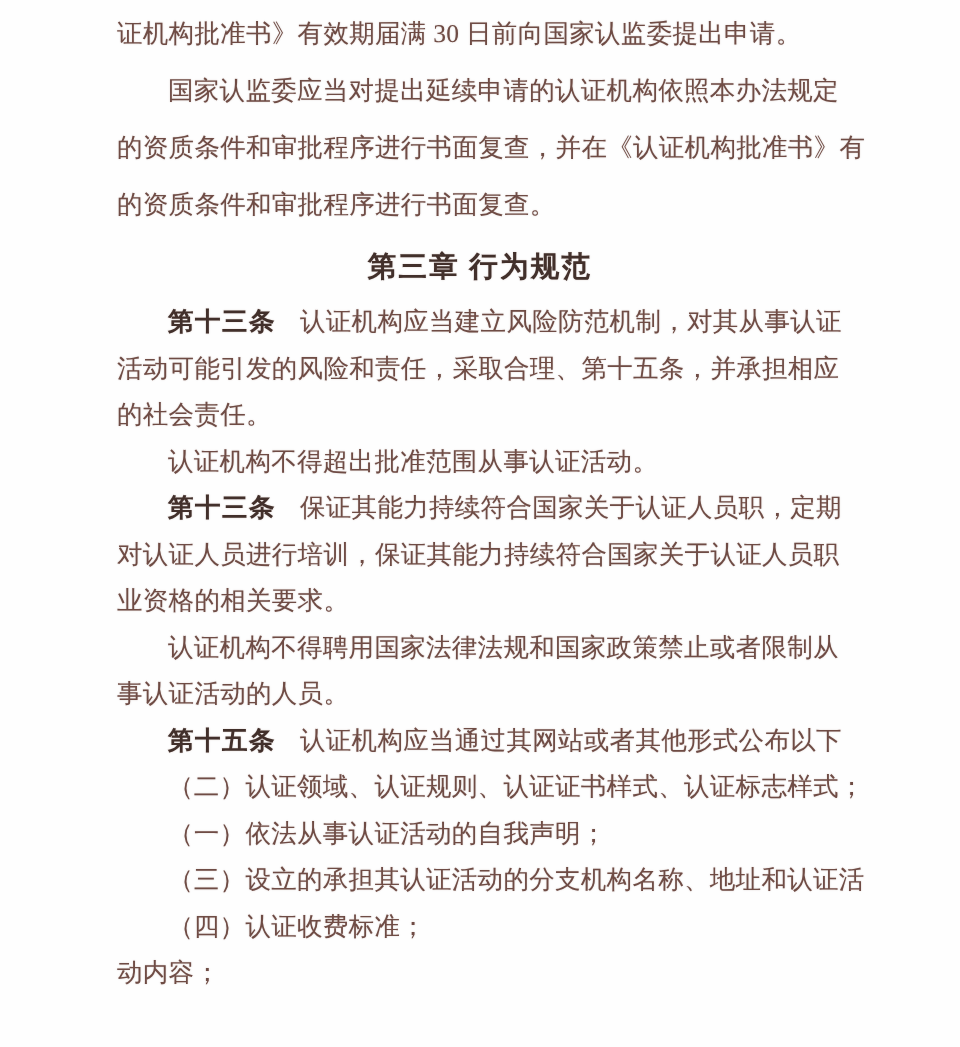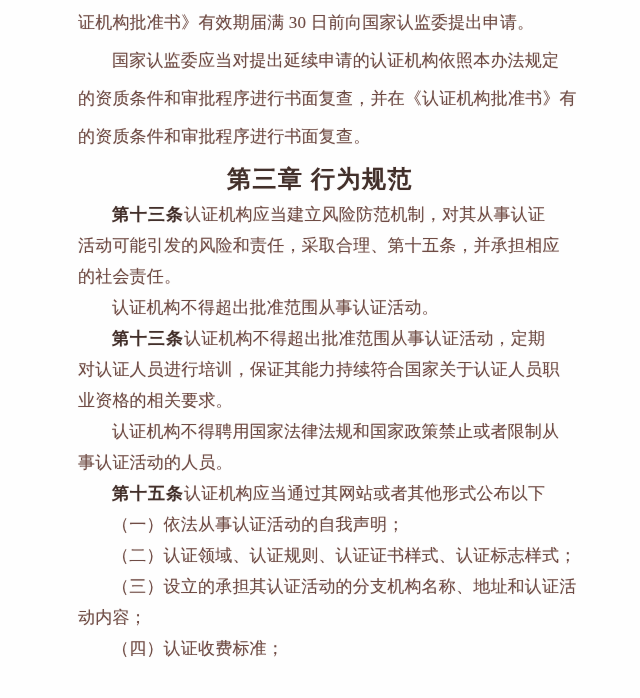--- a/index.html
+++ b/index.html
@@ -36,7 +36,7 @@
   .heading {
     text-align: center;
     font-weight: bold;
-    font-size: 24px;
+    font-size: 19px;
     line-height: 30px;
     height: 30px;
     margin: 8px 18px 5px 0;

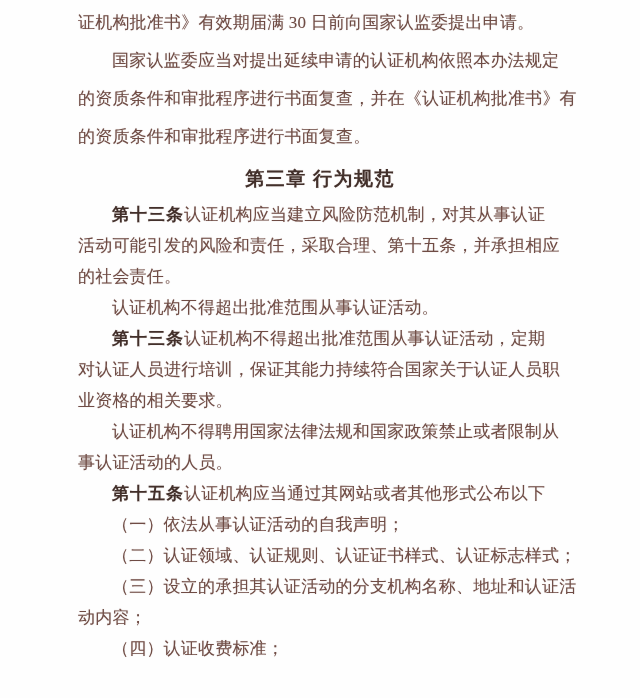--- a/index.html
+++ b/index.html
@@ -46,6 +46,7 @@
   .bold-term {
     font-weight: bold;
     color: var(--bold);
+    margin-right: 16px;
     letter-spacing: 1px;
     text-align: right;
   }

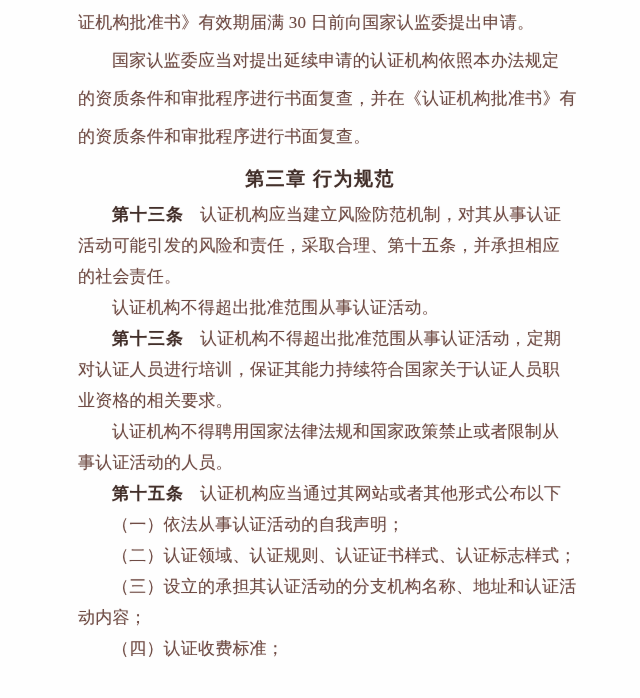--- a/index.html
+++ b/index.html
@@ -64,7 +64,7 @@
     <div class="line"><span>活动可能引发的风险和责任，采取合理、第十五条，并承担相应</span></div>
     <div class="line"><span>的社会责任。</span></div>
     <div class="line indent-2"><span>认证机构不得超出批准范围从事认证活动。</span></div>
-    <div class="line indent-2"><span class="bold-term">第十三条</span><span>认证机构不得超出批准范围从事认证活动，定期</span></div>
+    <div class="line indent-2"><span class="bold-term">第十三条</span><span>保证其能力持续符合国家关于认证人员职，定期</span></div>
     <div class="line"><span>对认证人员进行培训，保证其能力持续符合国家关于认证人员职</span></div>
     <div class="line"><span>业资格的相关要求。</span></div>
     <div class="line indent-2"><span>认证机构不得聘用国家法律法规和国家政策禁止或者限制从</span></div>

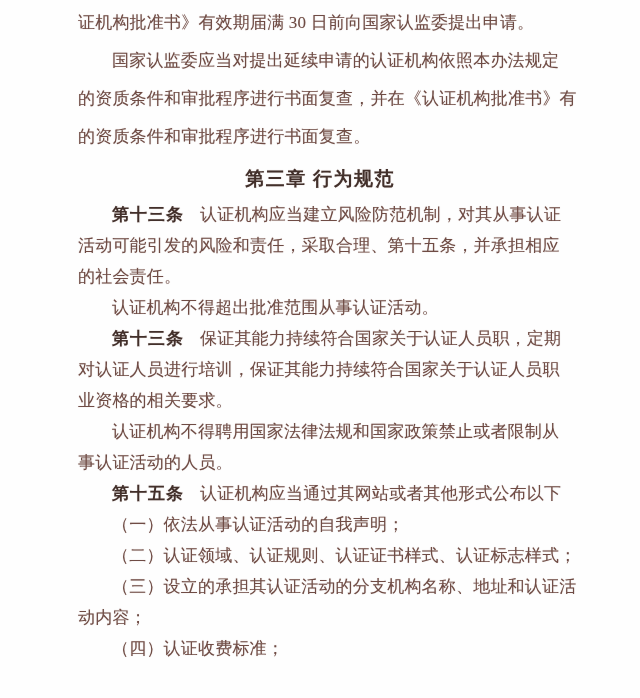--- a/index.html
+++ b/index.html
@@ -70,8 +70,8 @@
     <div class="line indent-2"><span>认证机构不得聘用国家法律法规和国家政策禁止或者限制从</span></div>
     <div class="line"><span>事认证活动的人员。</span></div>
     <div class="line indent-2"><span class="bold-term">第十五条</span><span>认证机构应当通过其网站或者其他形式公布以下</span></div>
+    <div class="line indent-2"><span>（二）认证领域、认证规则、认证证书样式、认证标志样式；</span></div>
     <div class="line indent-2"><span>（一）依法从事认证活动的自我声明；</span></div>
-    <div class="line indent-2"><span>（二）认证领域、认证规则、认证证书样式、认证标志样式；</span></div>
     <div class="line indent-2"><span>（三）设立的承担其认证活动的分支机构名称、地址和认证活</span></div>
     <div class="line"><span>动内容；</span></div>
     <div class="line indent-2"><span>（四）认证收费标准；</span></div>

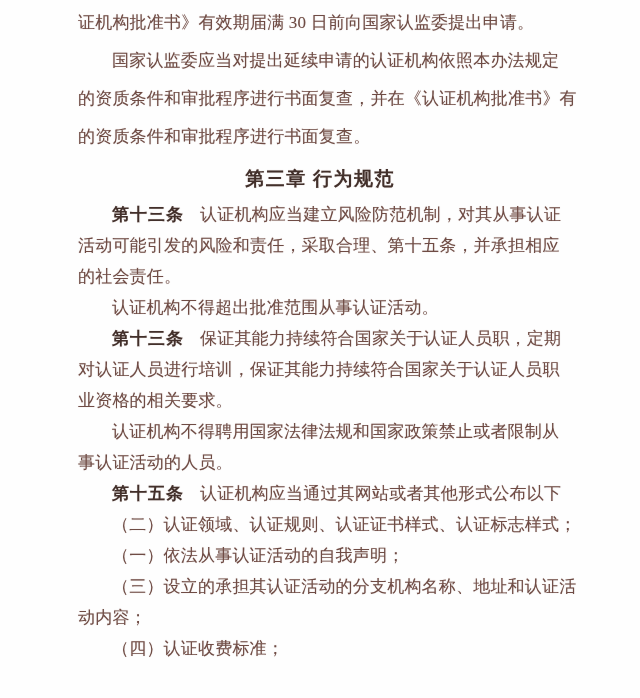--- a/index.html
+++ b/index.html
@@ -73,8 +73,8 @@
     <div class="line indent-2"><span>（二）认证领域、认证规则、认证证书样式、认证标志样式；</span></div>
     <div class="line indent-2"><span>（一）依法从事认证活动的自我声明；</span></div>
     <div class="line indent-2"><span>（三）设立的承担其认证活动的分支机构名称、地址和认证活</span></div>
+    <div class="line indent-2"><span>（四）认证收费标准；</span></div>
     <div class="line"><span>动内容；</span></div>
-    <div class="line indent-2"><span>（四）认证收费标准；</span></div>
   </div>
 
 </body></html>

